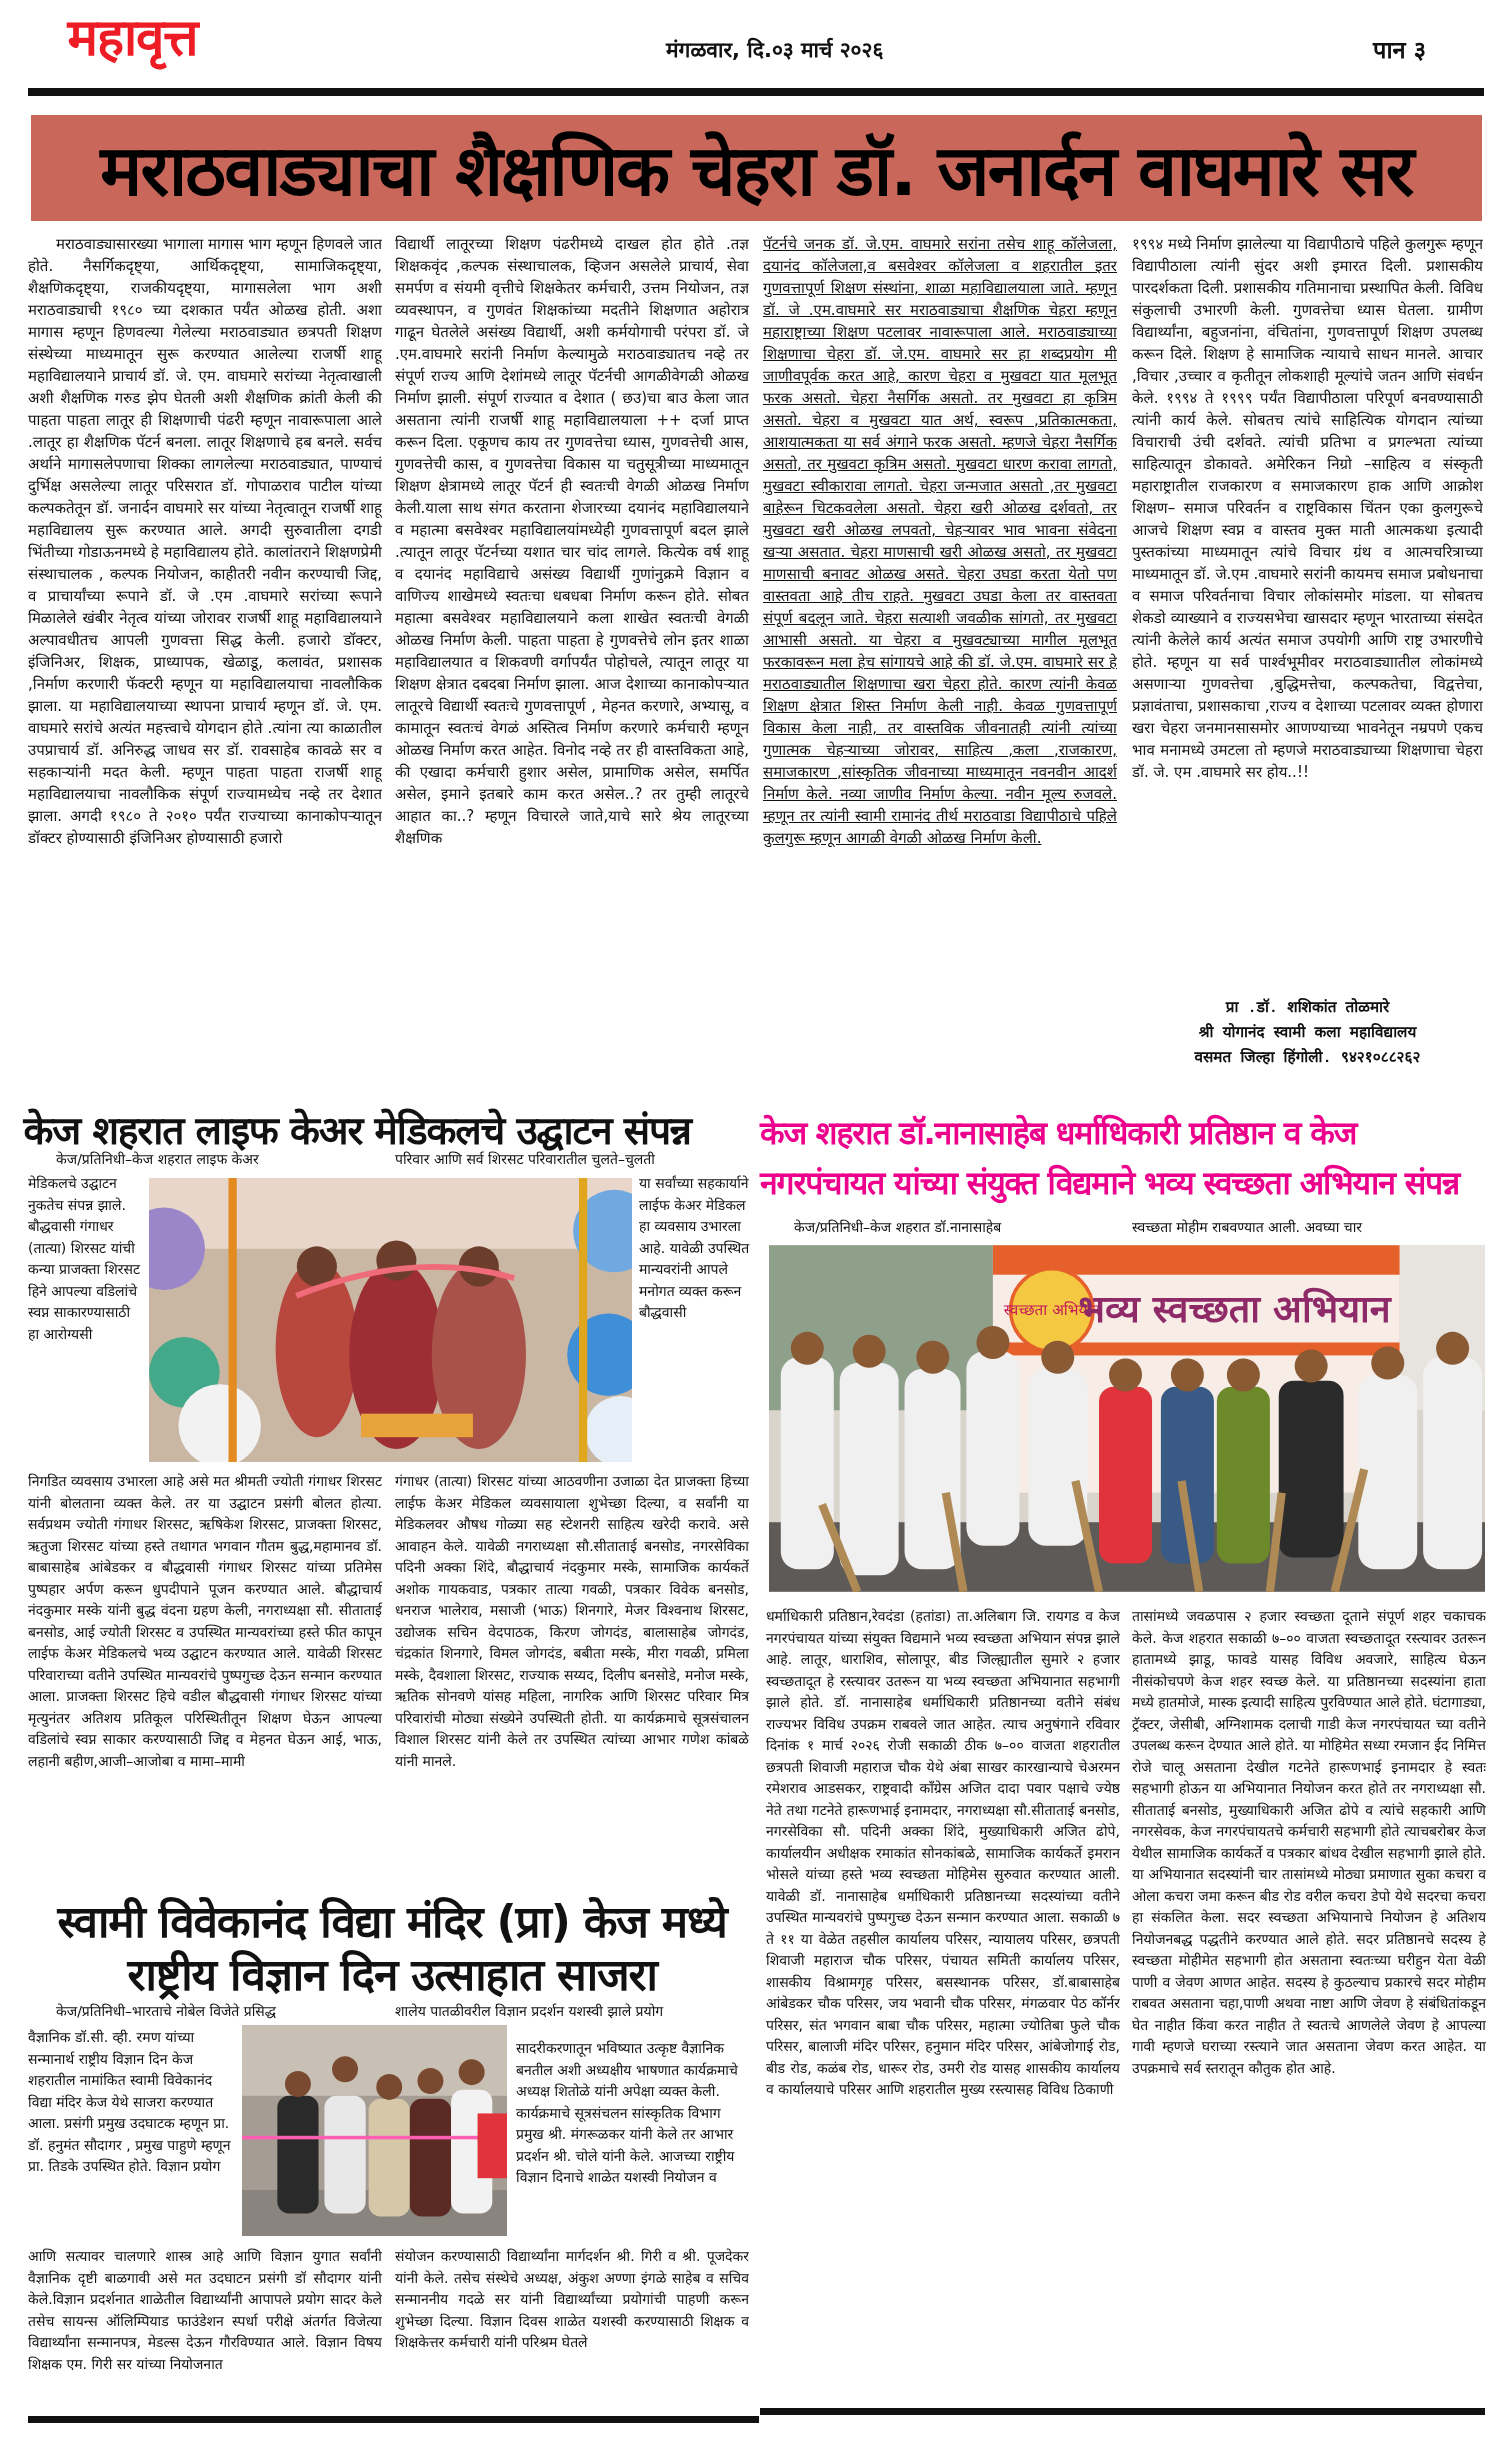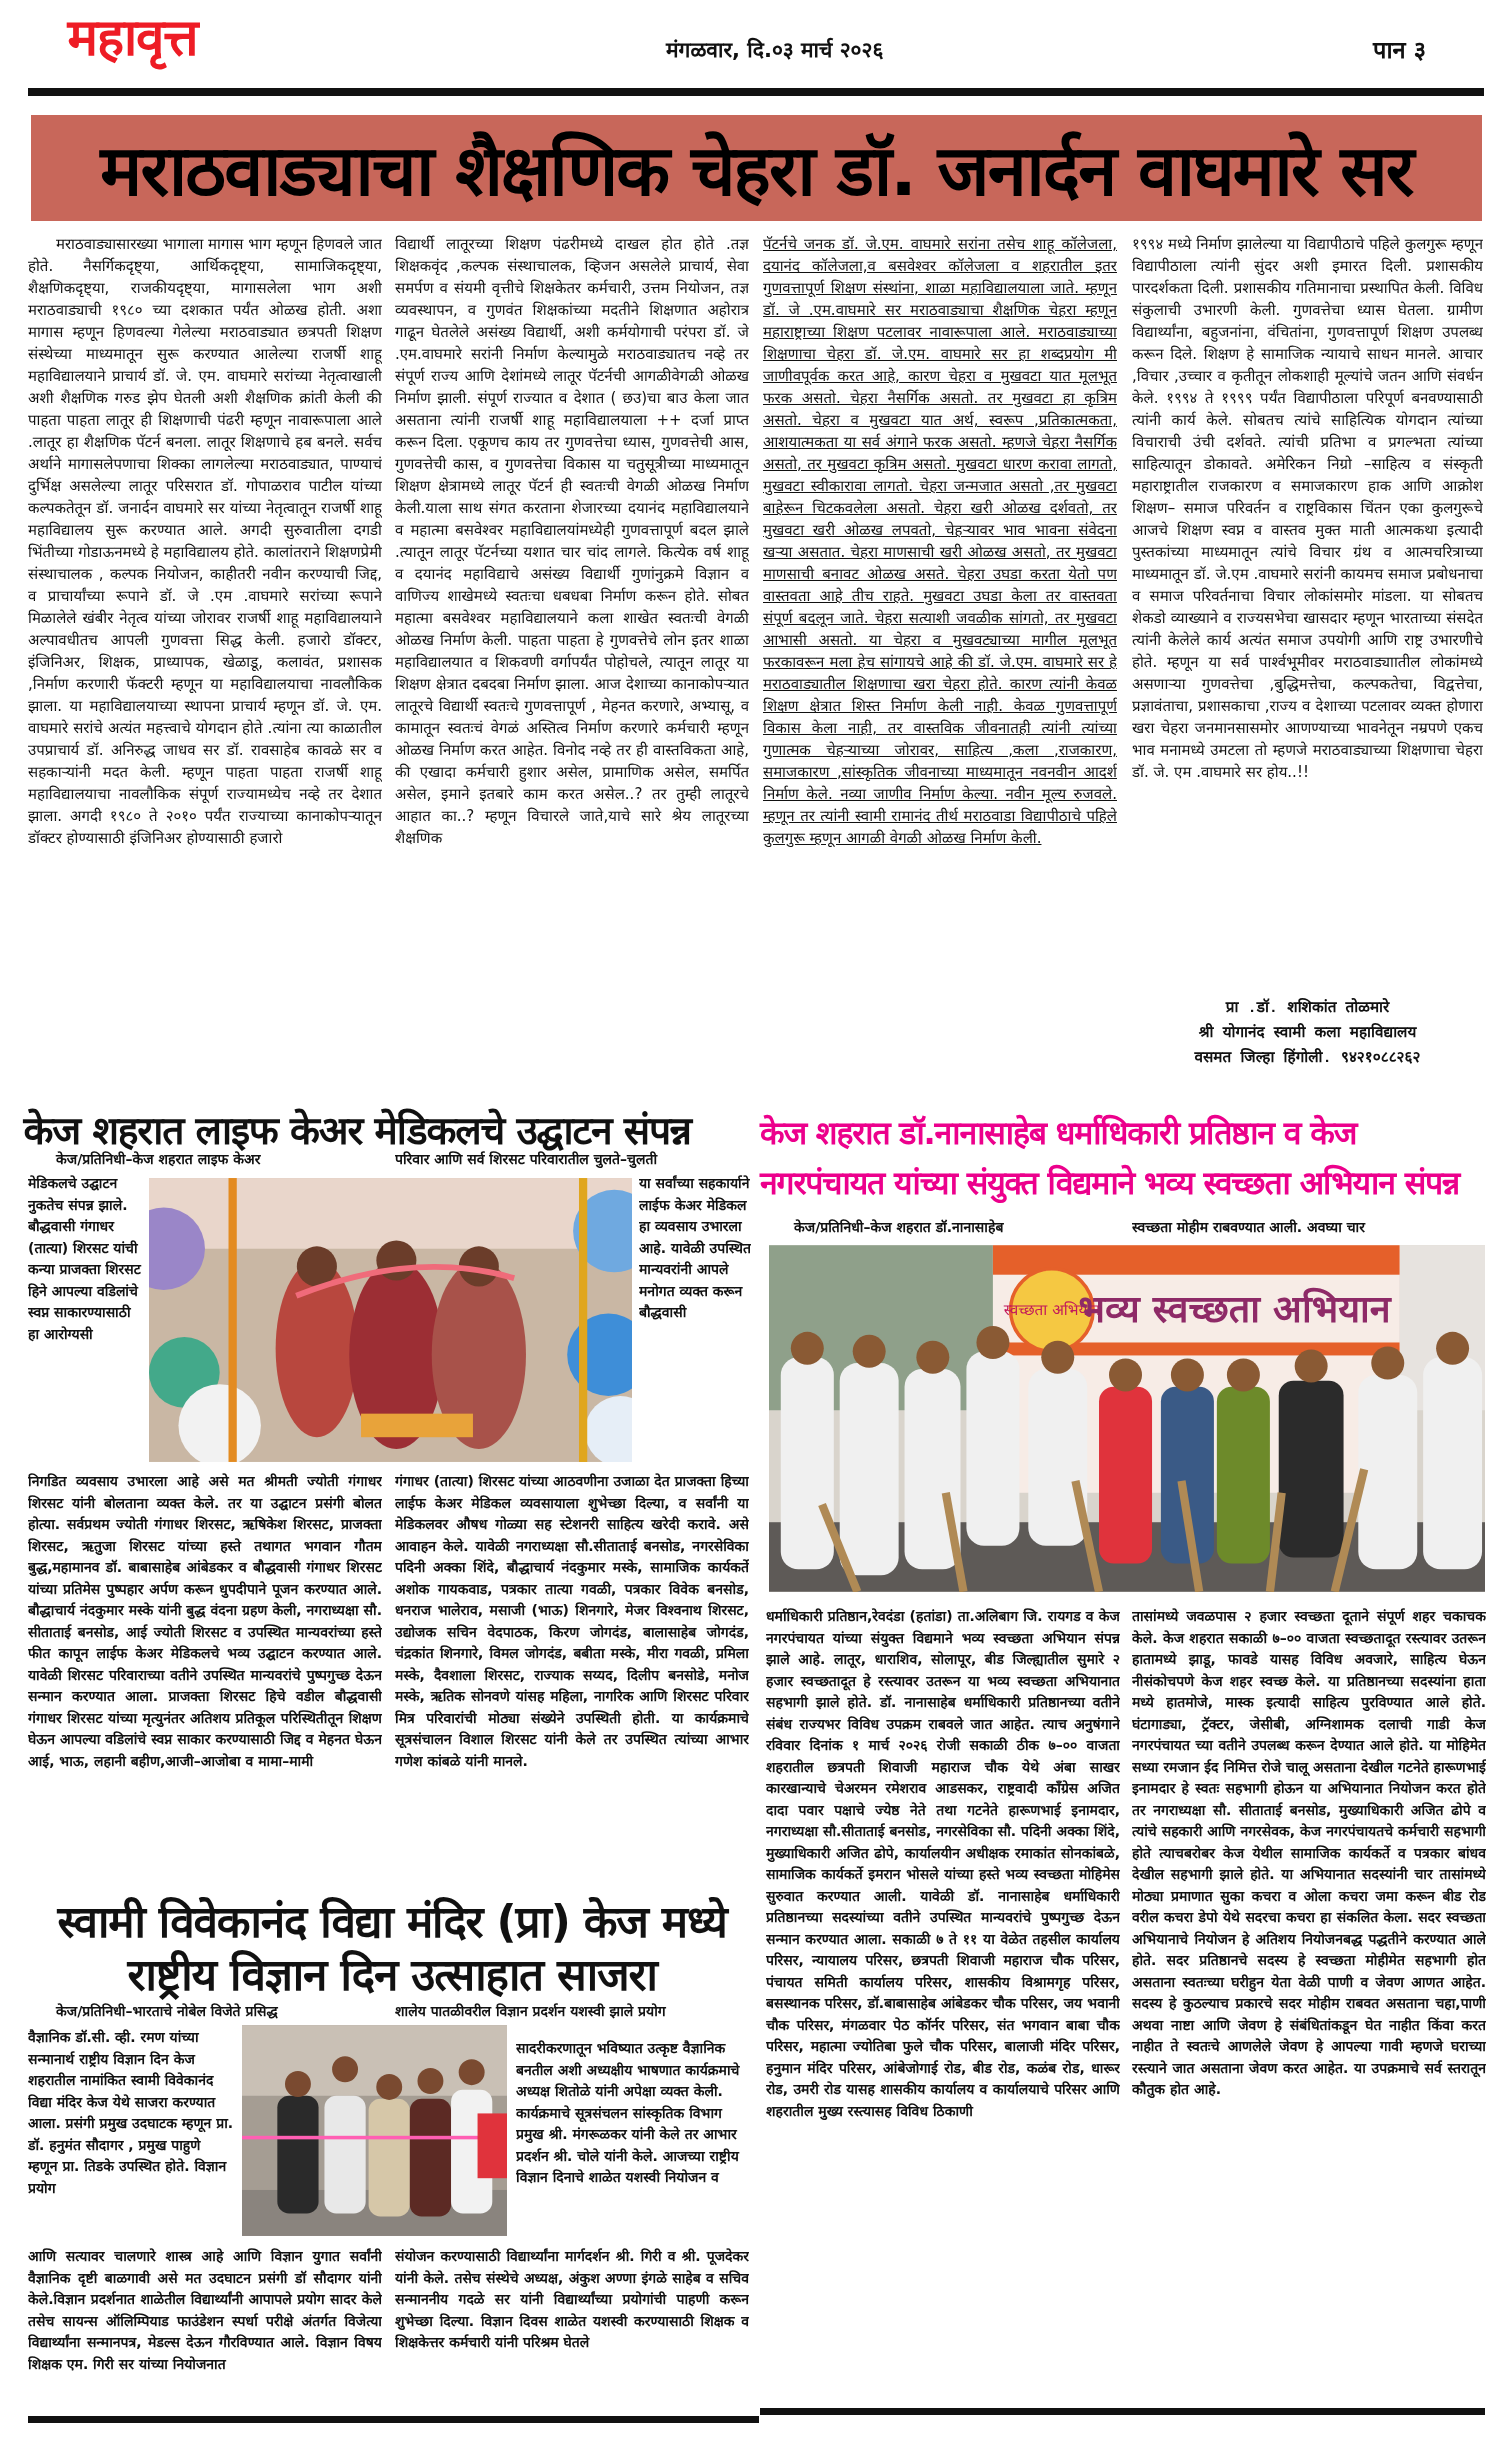--- a/index.html
+++ b/index.html
@@ -19,7 +19,7 @@
   .pink{color:#ec008c;}
   .photo{overflow:hidden;}
   .rule-bottom{height:7px;background:#111;}
-  .narrow{font-size:14px;line-height:21.5px;font-weight:bold;}
+  .narrow{font-size:14px;line-height:21.5px;}
 </style>
 </head>
 <body>

